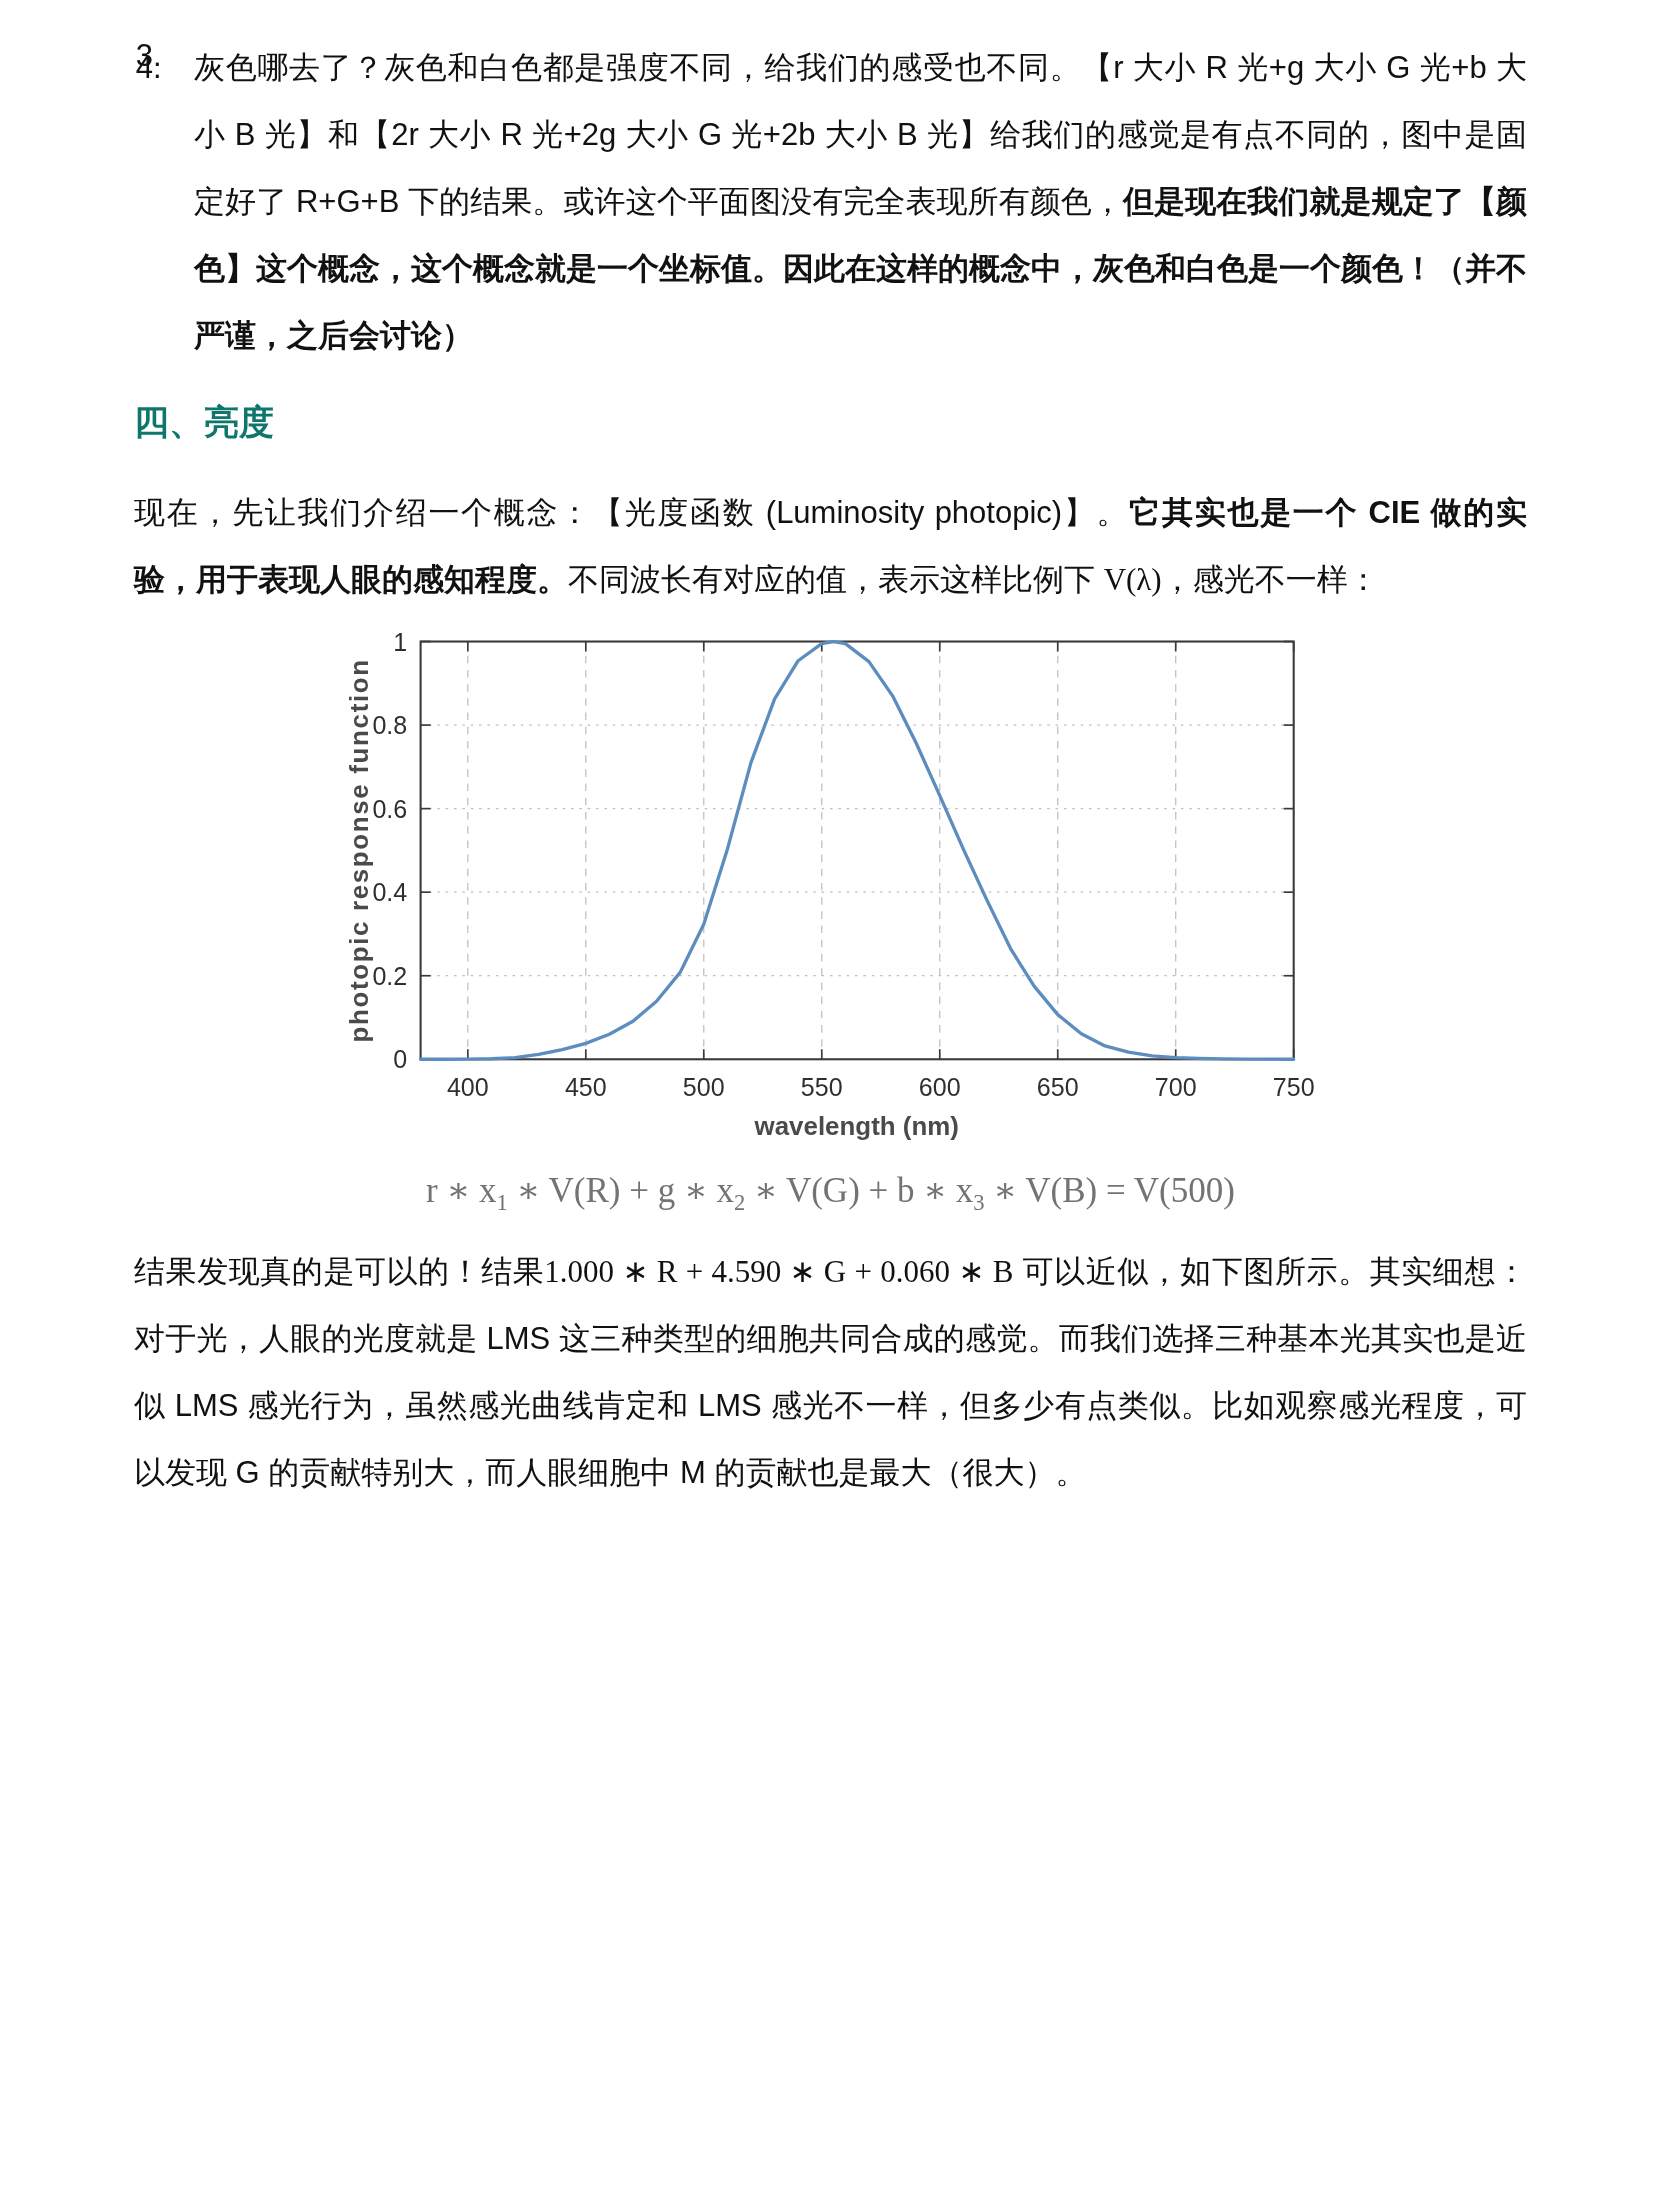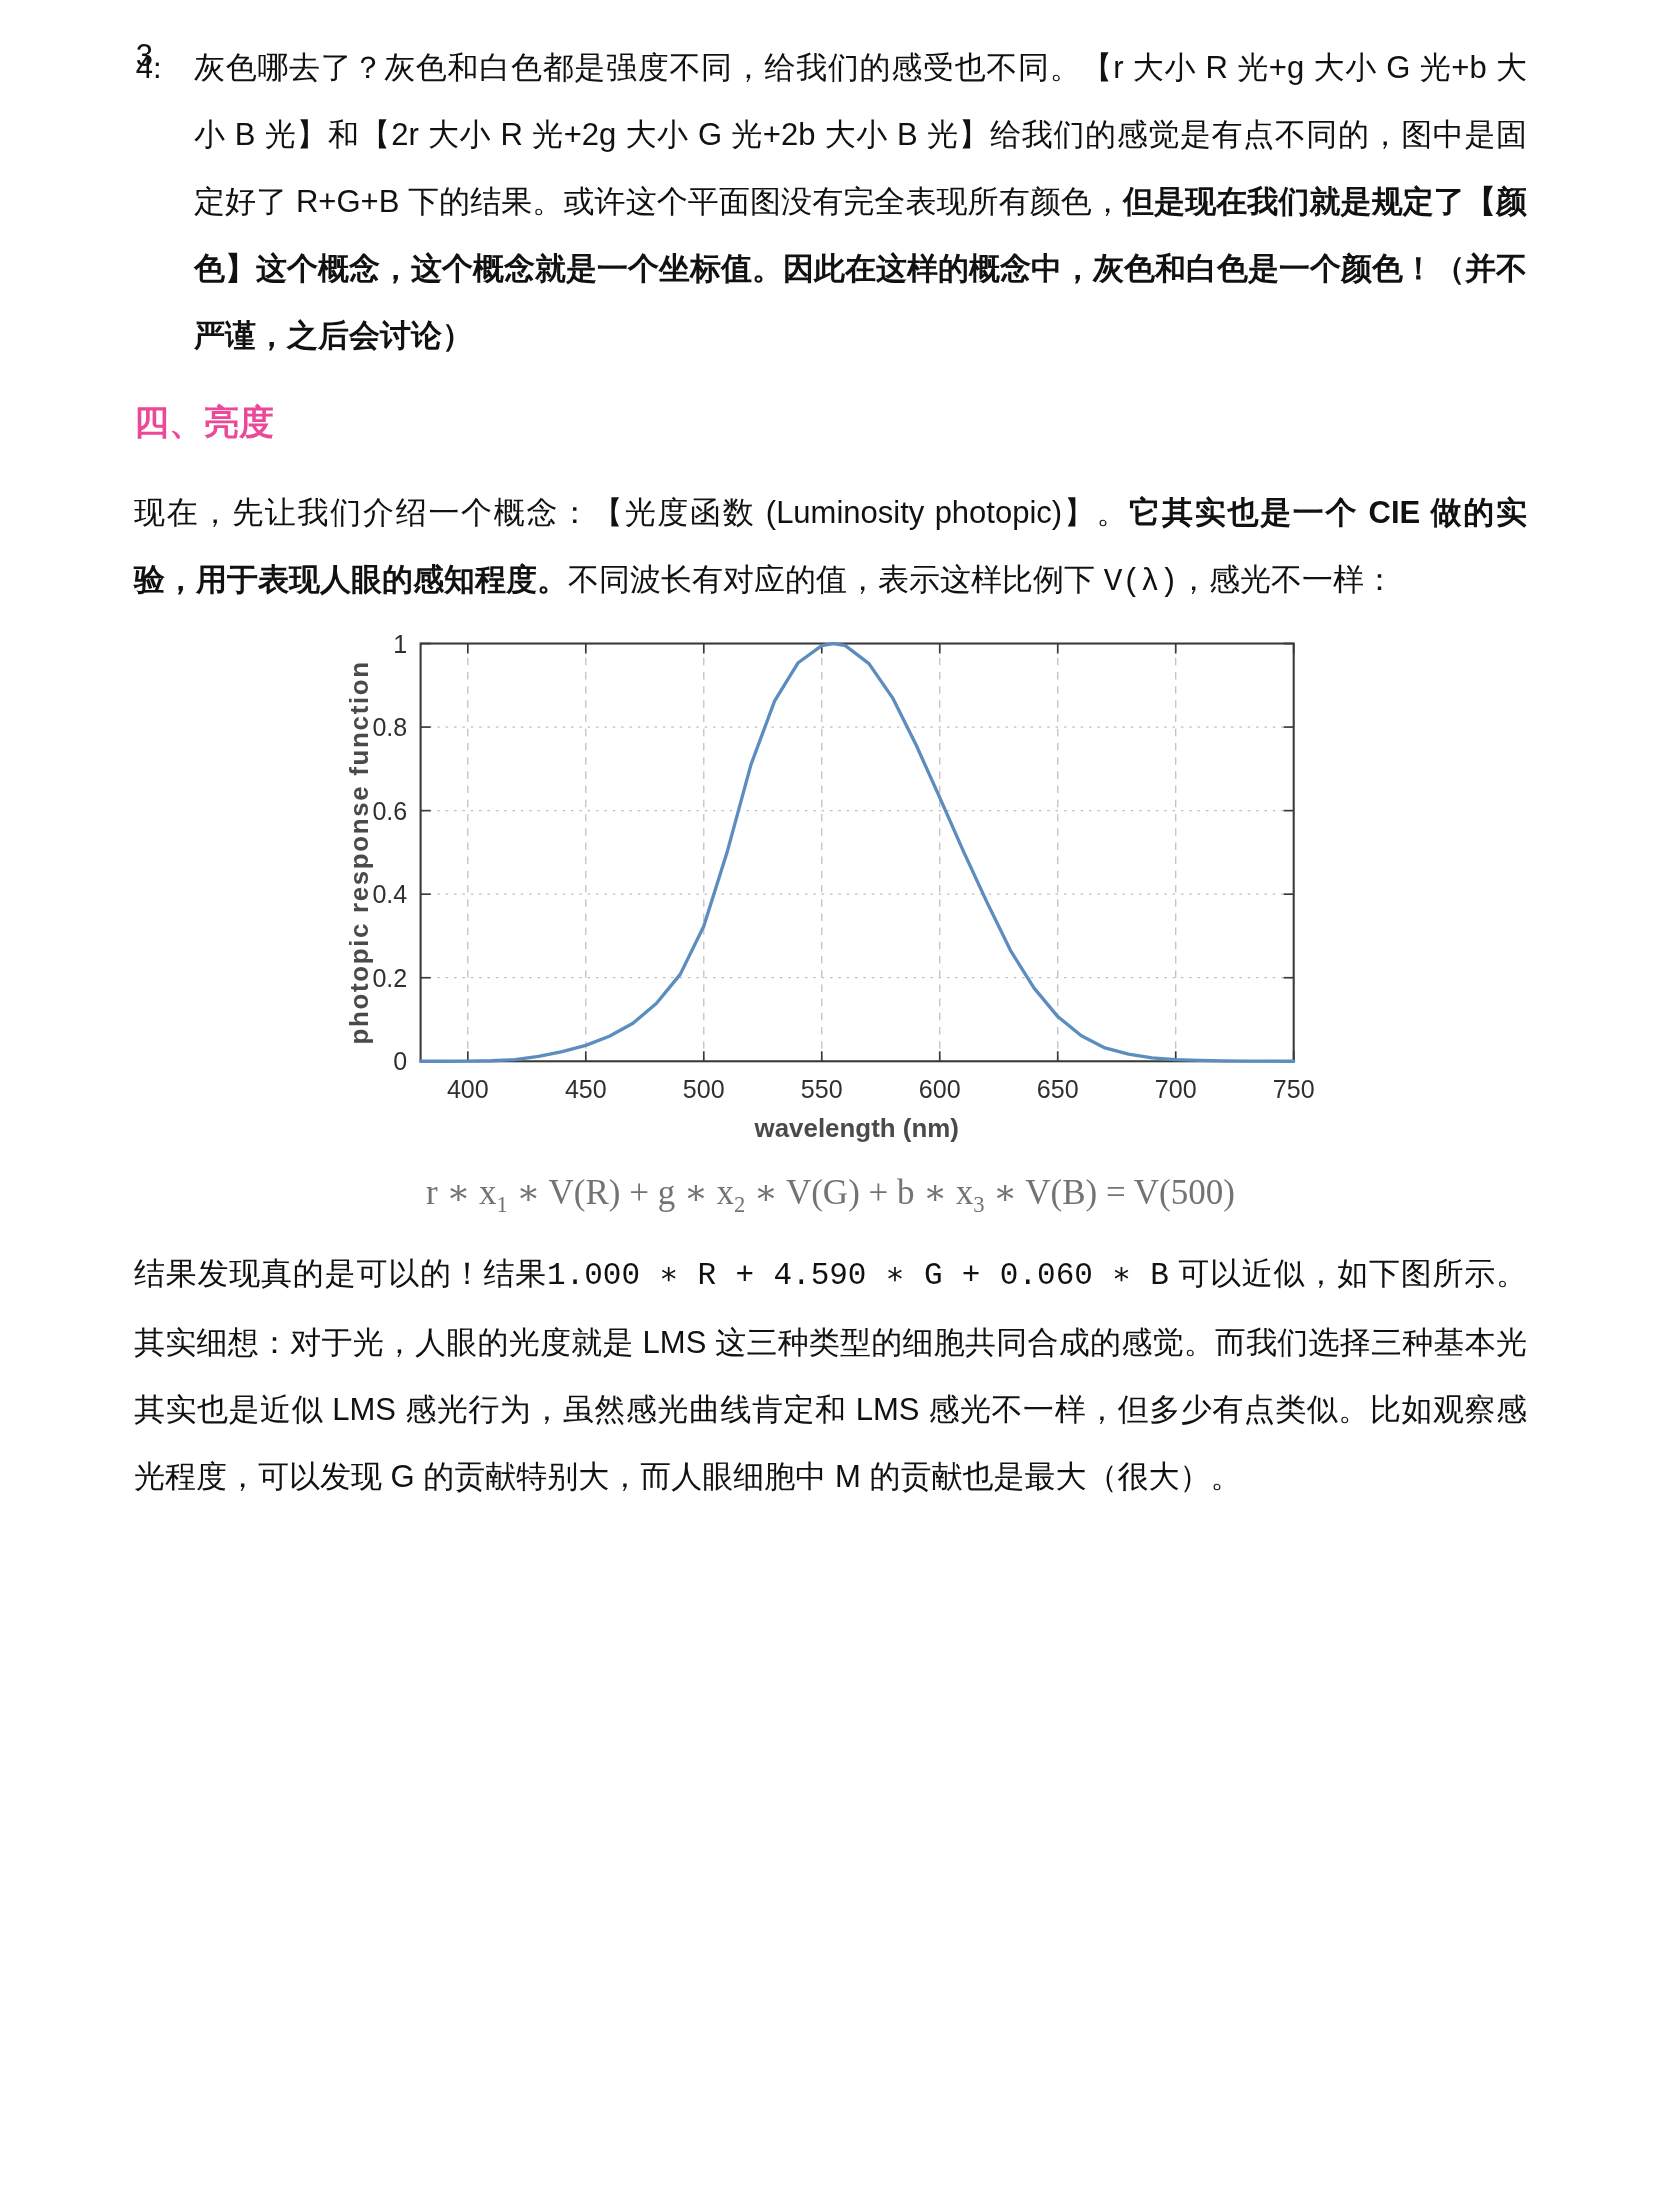--- a/index.html
+++ b/index.html
@@ -35,7 +35,7 @@
     font-size: 35px;
     font-weight: bold;
     margin: 30px 0 33px 0;
-    color: #ec4899;
+    color: #0f766e;
   }
   .math-serif {
     font-family: Liberation Mono, monospace;

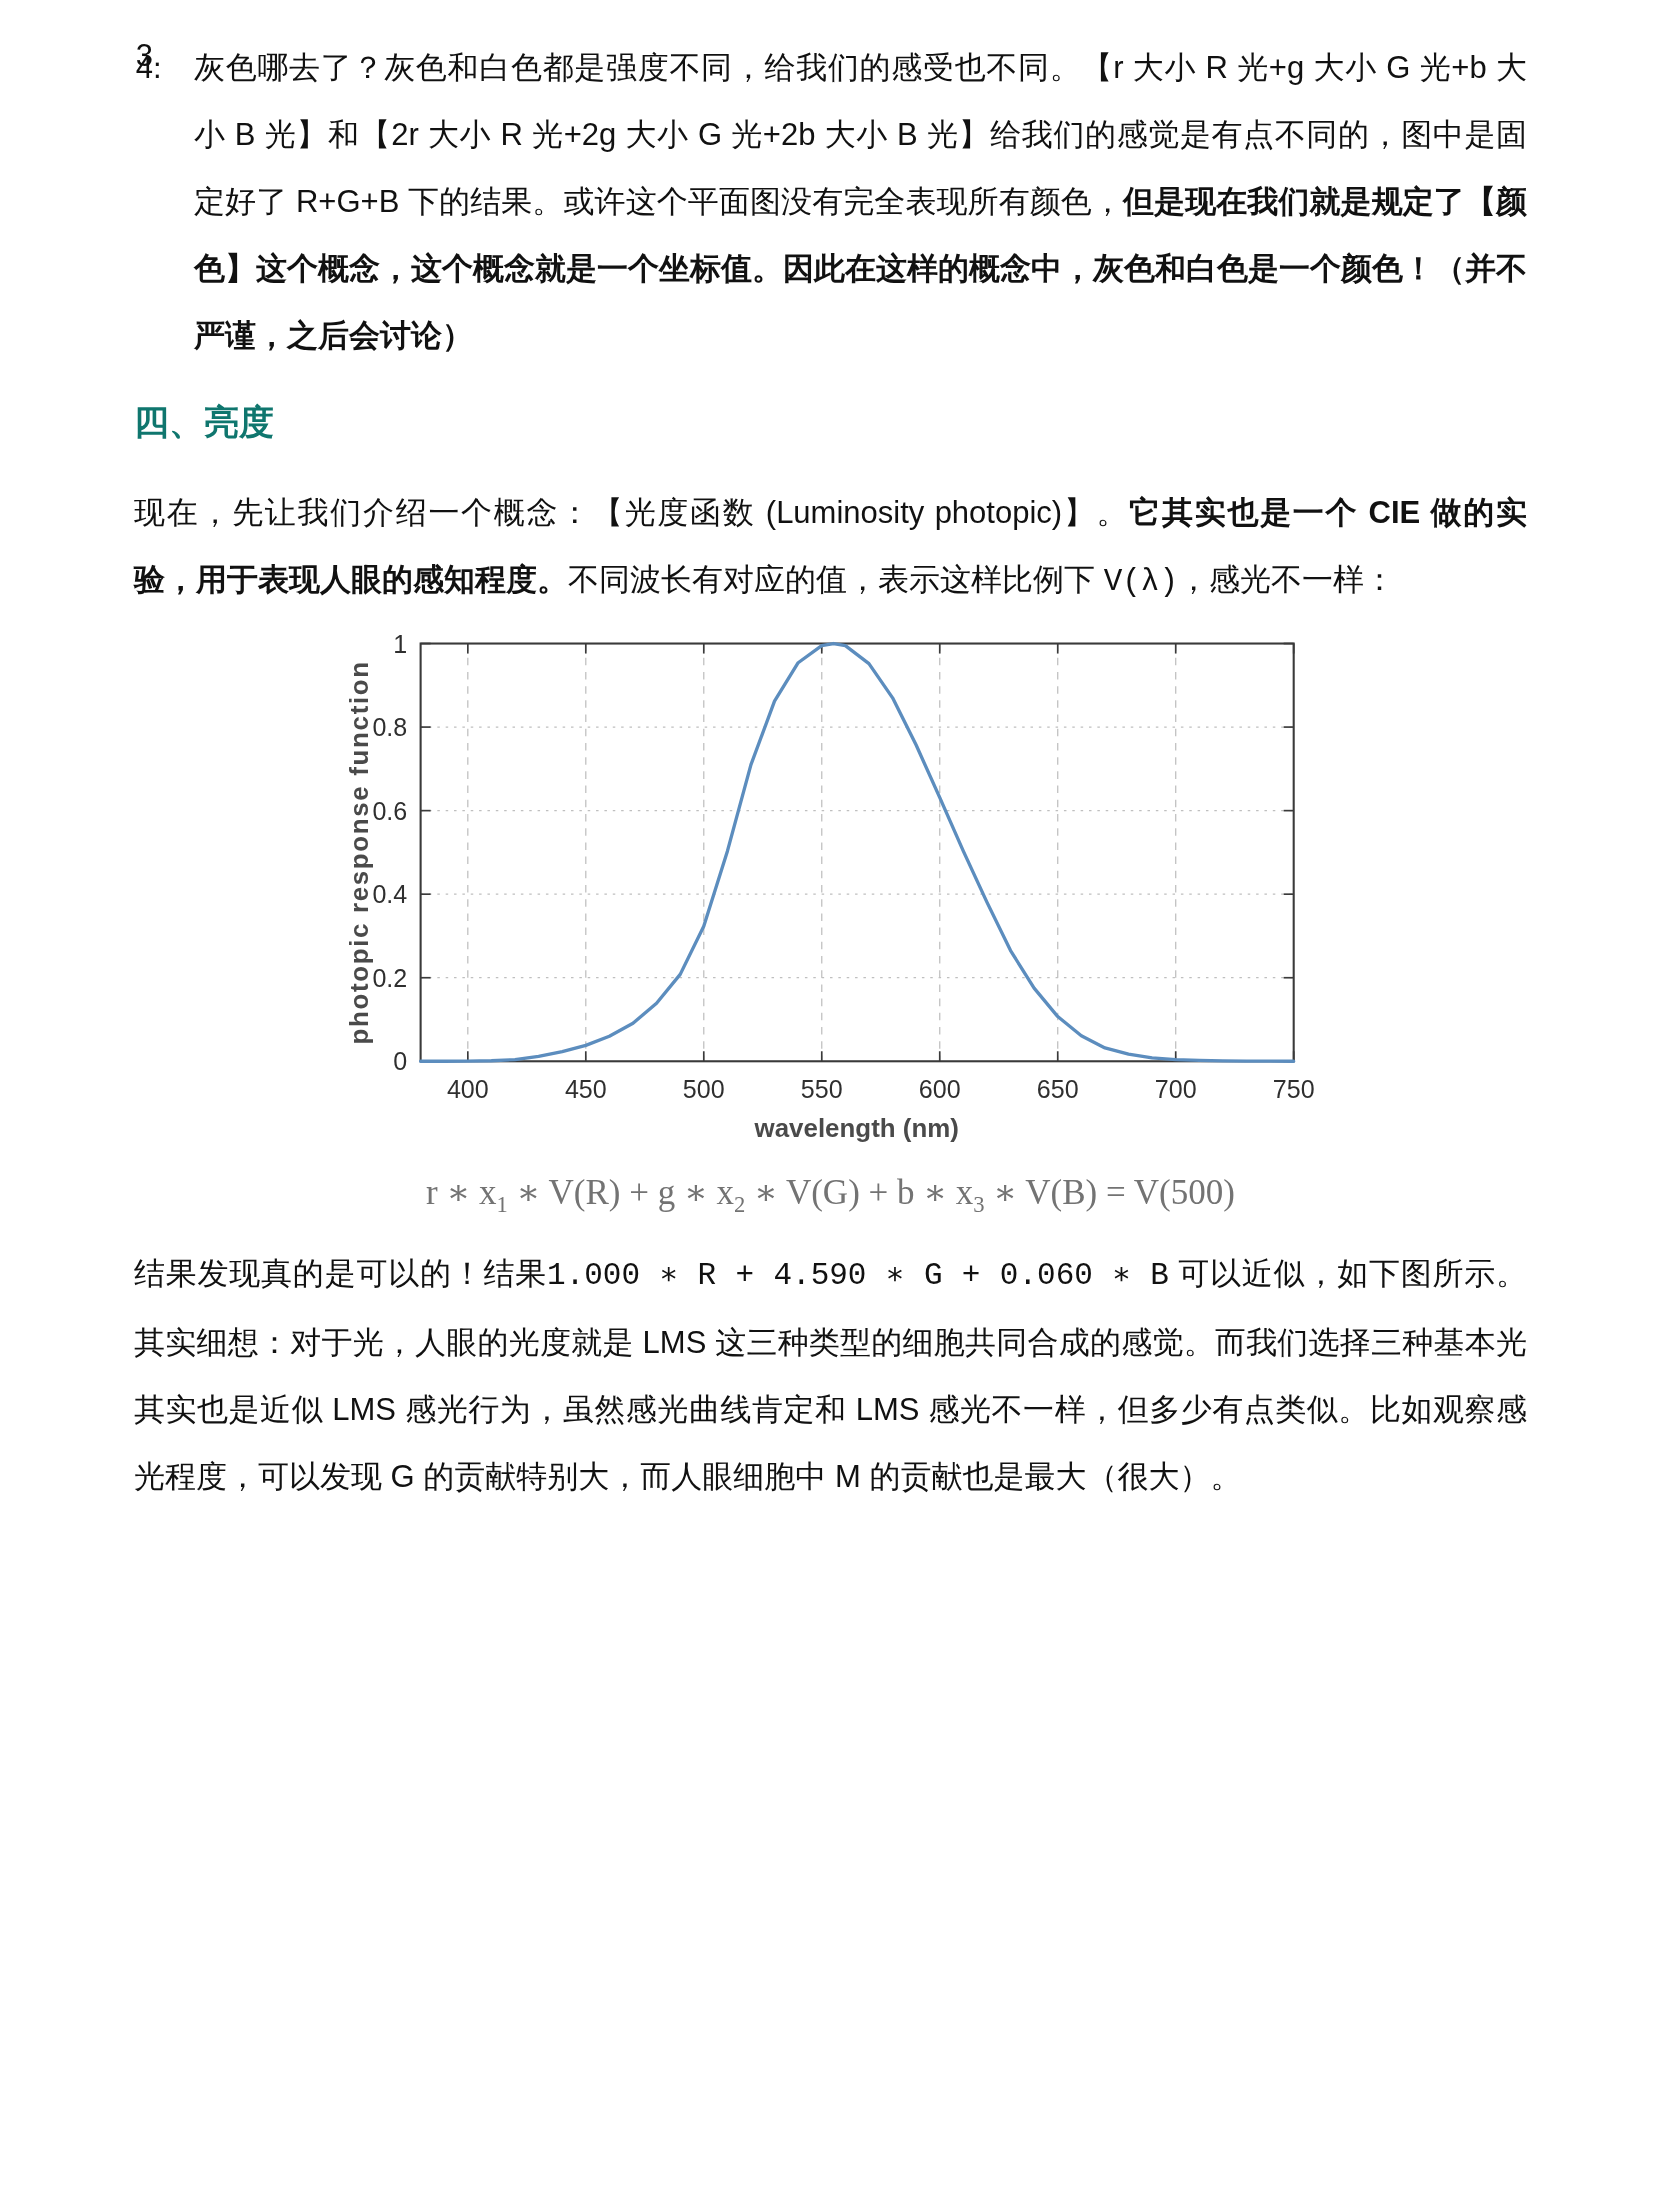--- a/index.html
+++ b/index.html
@@ -38,7 +38,7 @@
     color: #0f766e;
   }
   .math-serif {
-    font-family: Liberation Mono, monospace;
+    font-family: Liberation Serif, serif;
   }
   .formula-block {
     font-family: "Liberation Serif", "DejaVu Serif", serif;

